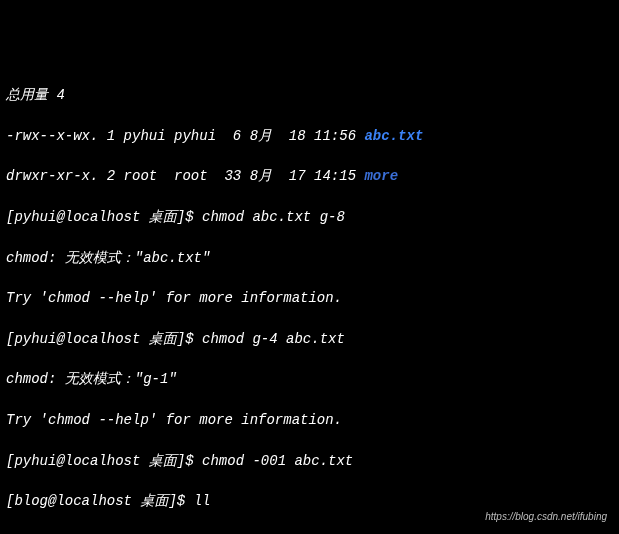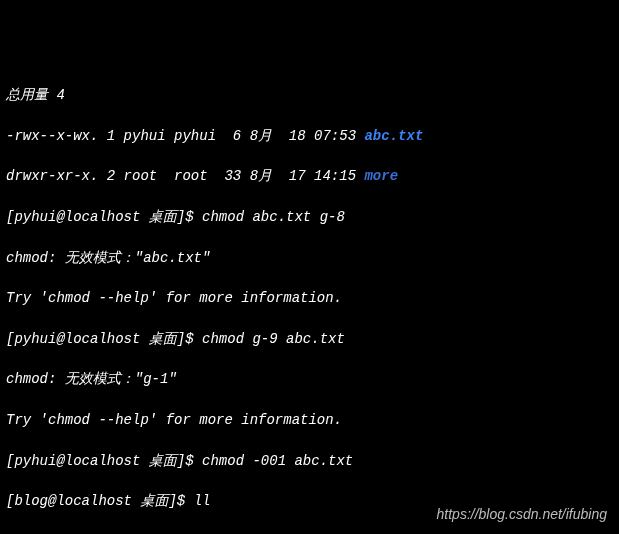--- a/index.html
+++ b/index.html
@@ -35,7 +35,7 @@
 
 
 <div class="line">总用量 4</div>
-<div class="line"><span>-rwx--x-wx. 1 pyhui pyhui  6 8月  18 07:53 </span><span class="cyan">abc.txt</span></div>
+<div class="line"><span>-rwx--x-wx. 1 pyhui pyhui  6 8月  18 11:56 </span><span class="cyan">abc.txt</span></div>
 <div class="line"><span>drwxr-xr-x. 2 root  root  33 8月  17 14:15 </span><span class="blue">more</span></div>
 <div class="line">[pyhui@localhost 桌面]$ chmod abc.txt g-8</div>
 <div class="line">chmod: 无效模式："abc.txt"</div>

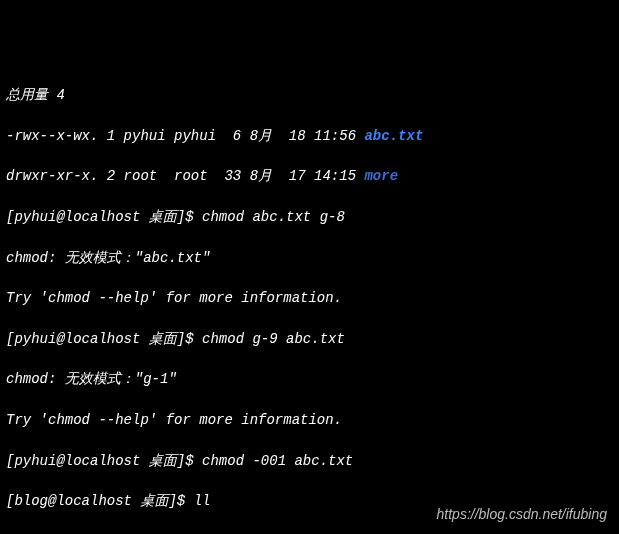--- a/index.html
+++ b/index.html
@@ -40,7 +40,7 @@
 <div class="line">[pyhui@localhost 桌面]$ chmod abc.txt g-8</div>
 <div class="line">chmod: 无效模式："abc.txt"</div>
 <div class="line">Try 'chmod --help' for more information.</div>
-<div class="line">[pyhui@localhost 桌面]$ chmod g-9 abc.txt</div>
+<div class="line">[pyhui@localhost 桌面]$ chmod g-4 abc.txt</div>
 <div class="line">chmod: 无效模式："g-1"</div>
 <div class="line">Try 'chmod --help' for more information.</div>
 <div class="line">[pyhui@localhost 桌面]$ chmod -001 abc.txt</div>

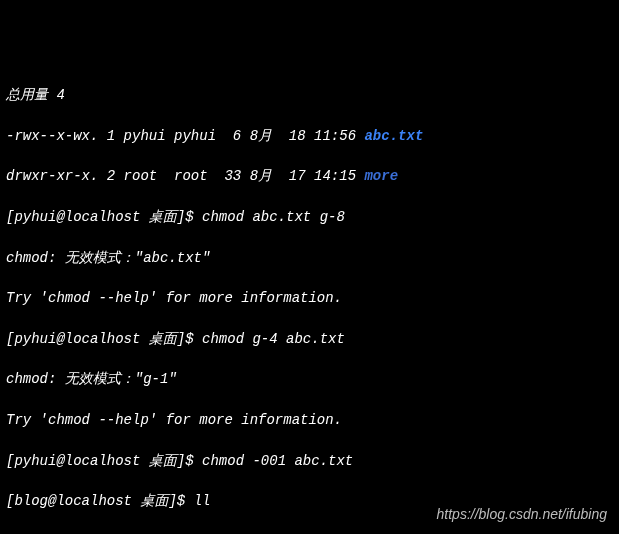--- a/index.html
+++ b/index.html
@@ -25,7 +25,7 @@
       right: 12px;
       color: #bdbdbd;
       font-family: Arial, sans-serif;
-      font-size: 14px;
+      font-size: 10px;
       white-space: nowrap;
     }
   </style>

